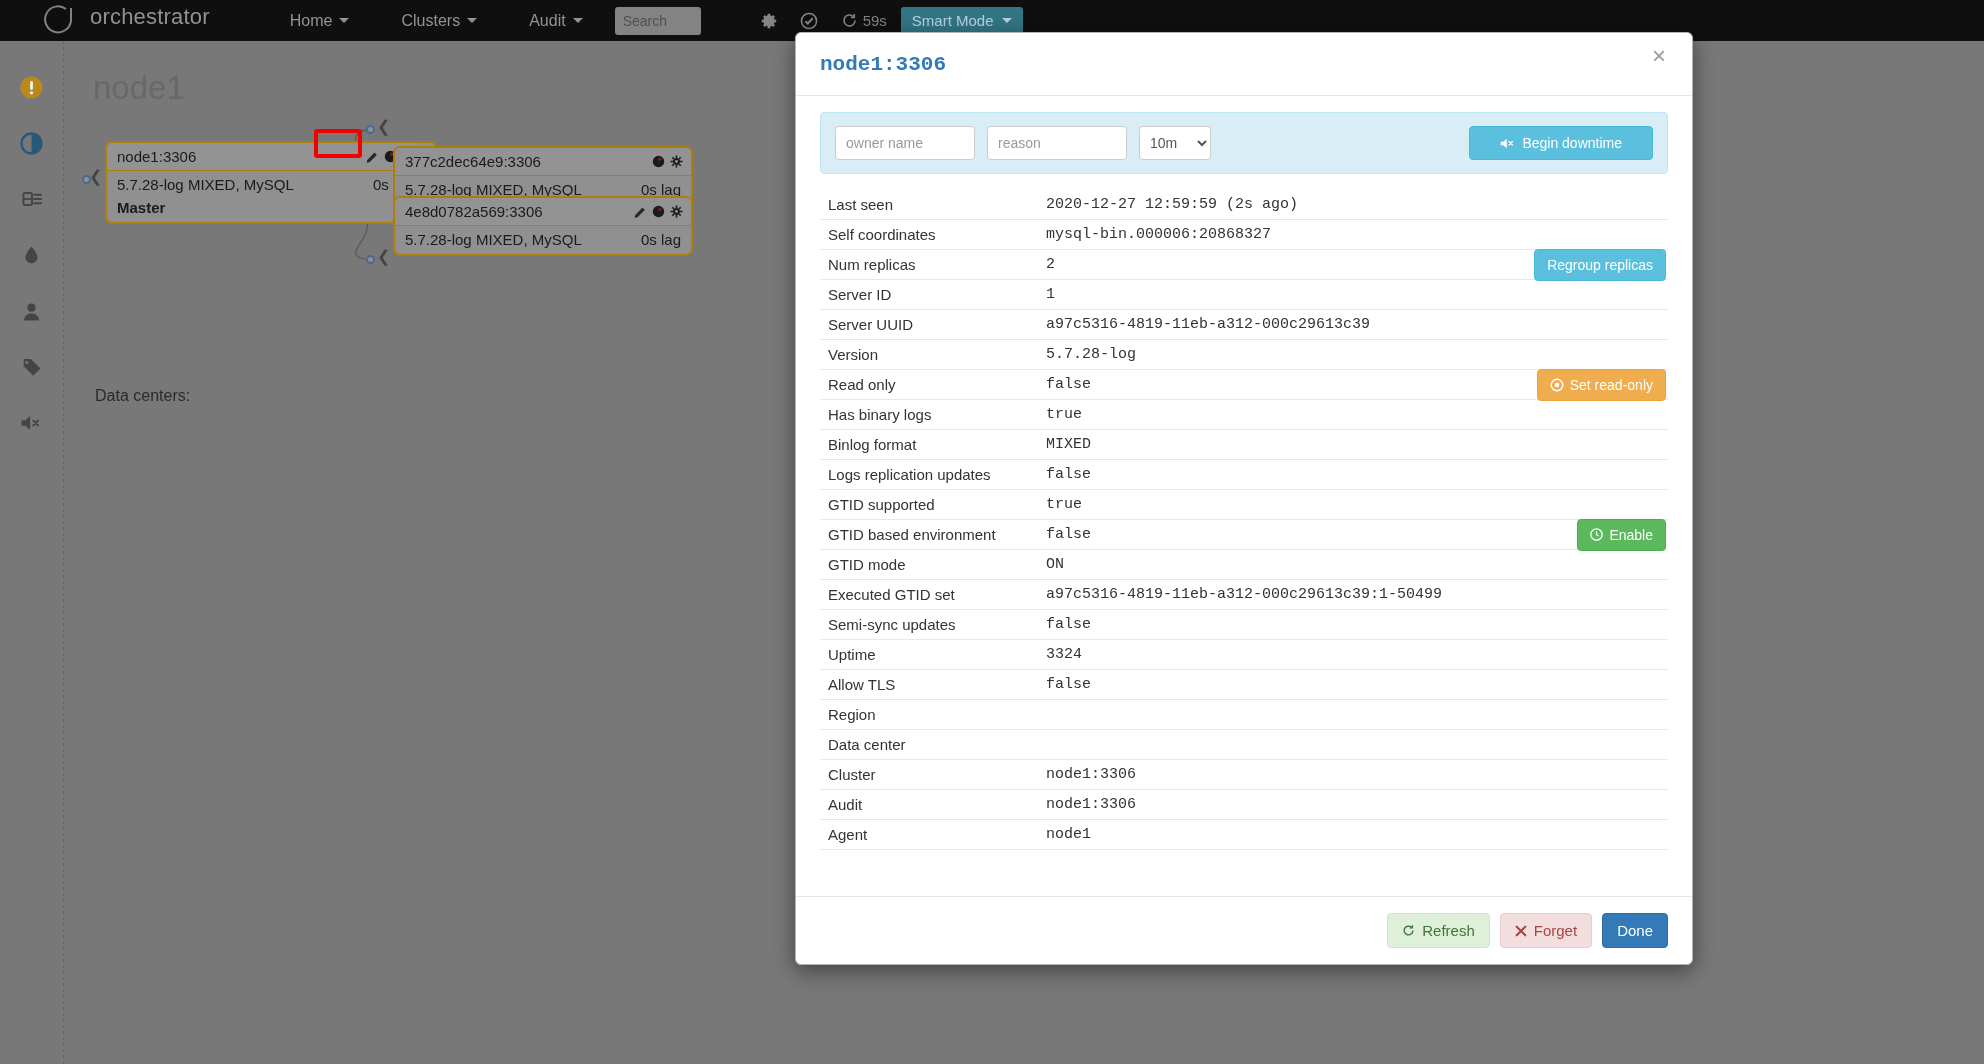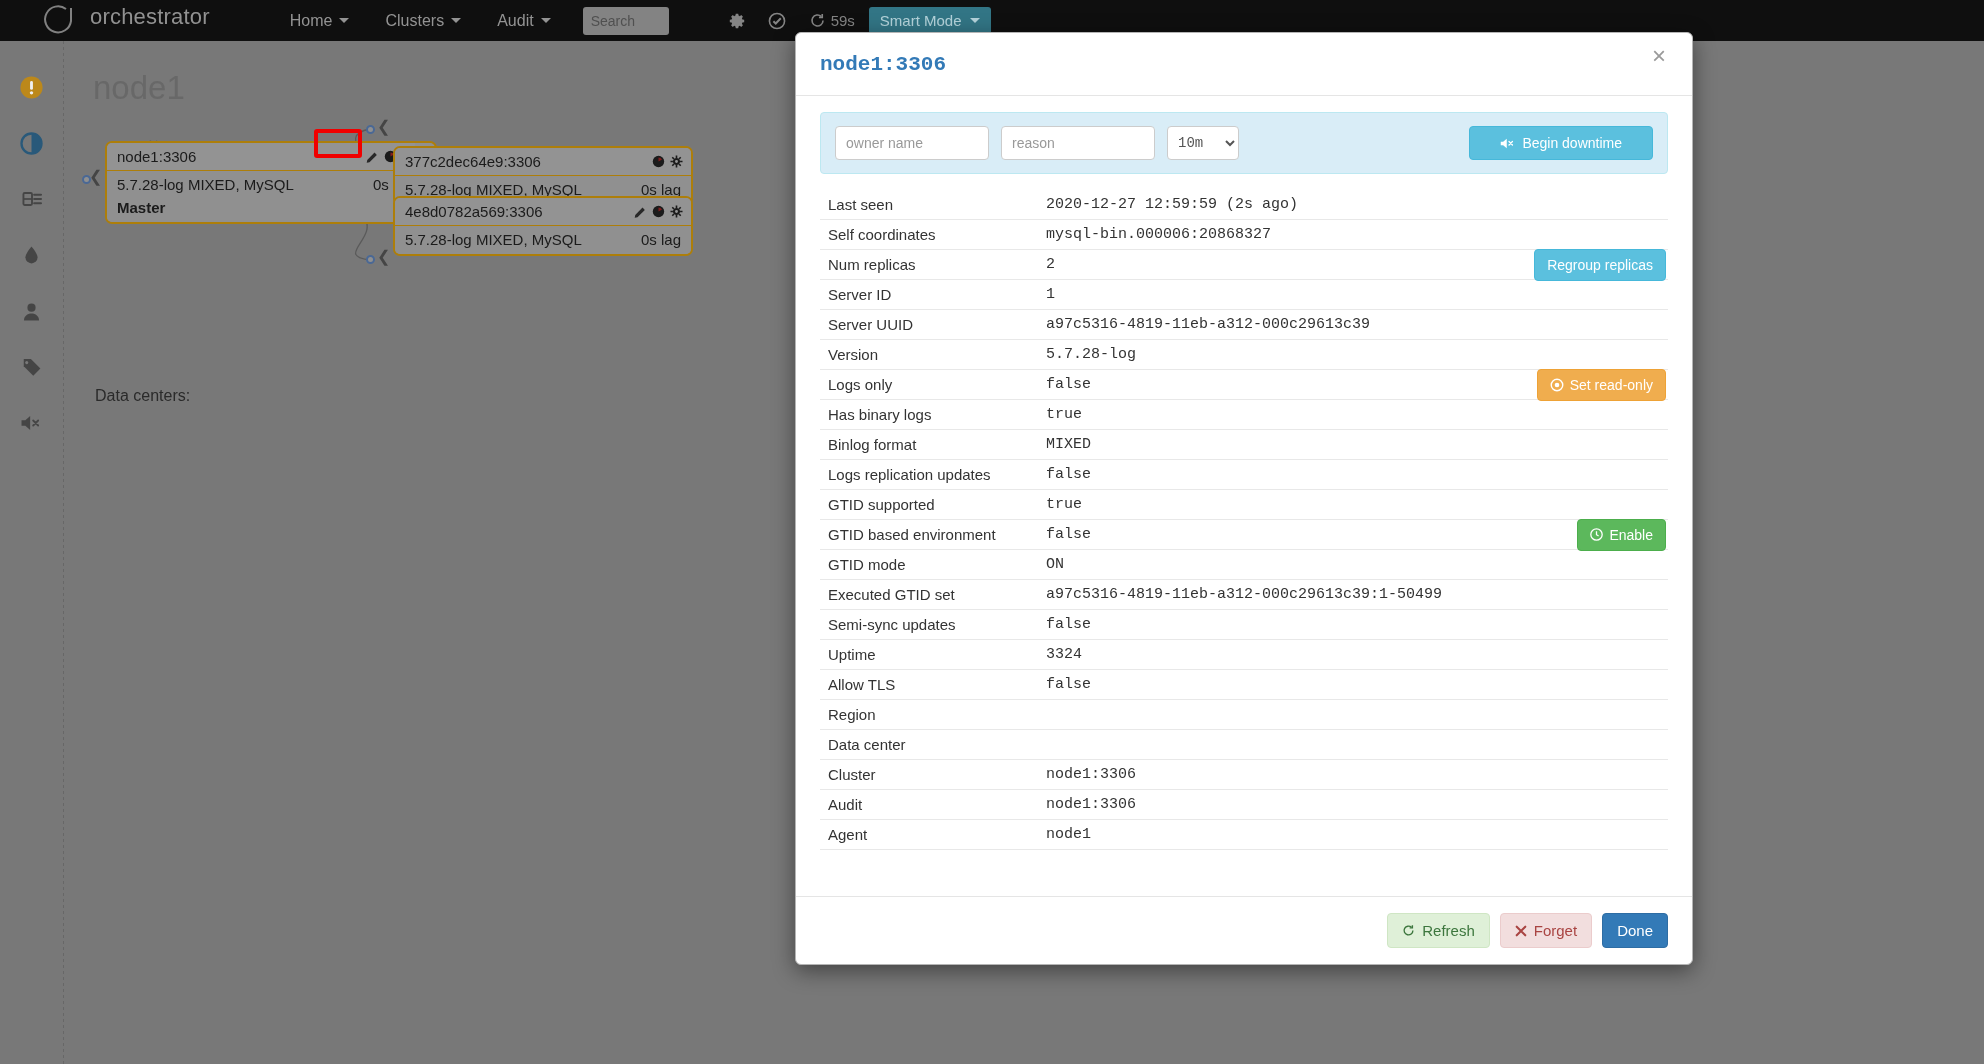--- a/index.html
+++ b/index.html
@@ -32,7 +32,7 @@
   .brand-name {
     color: #9b9b9b; font-size: 22px; letter-spacing: .2px;
   }
-  .nav-links { display: flex; align-items: center; margin-left: 62px; gap: 0; }
+  .nav-links { display: flex; align-items: center; margin-left: 62px; gap: 16px; }
   .nav-link {
     color: #9d9d9d; font-size: 16px;
     padding: 0 18px; cursor: pointer;

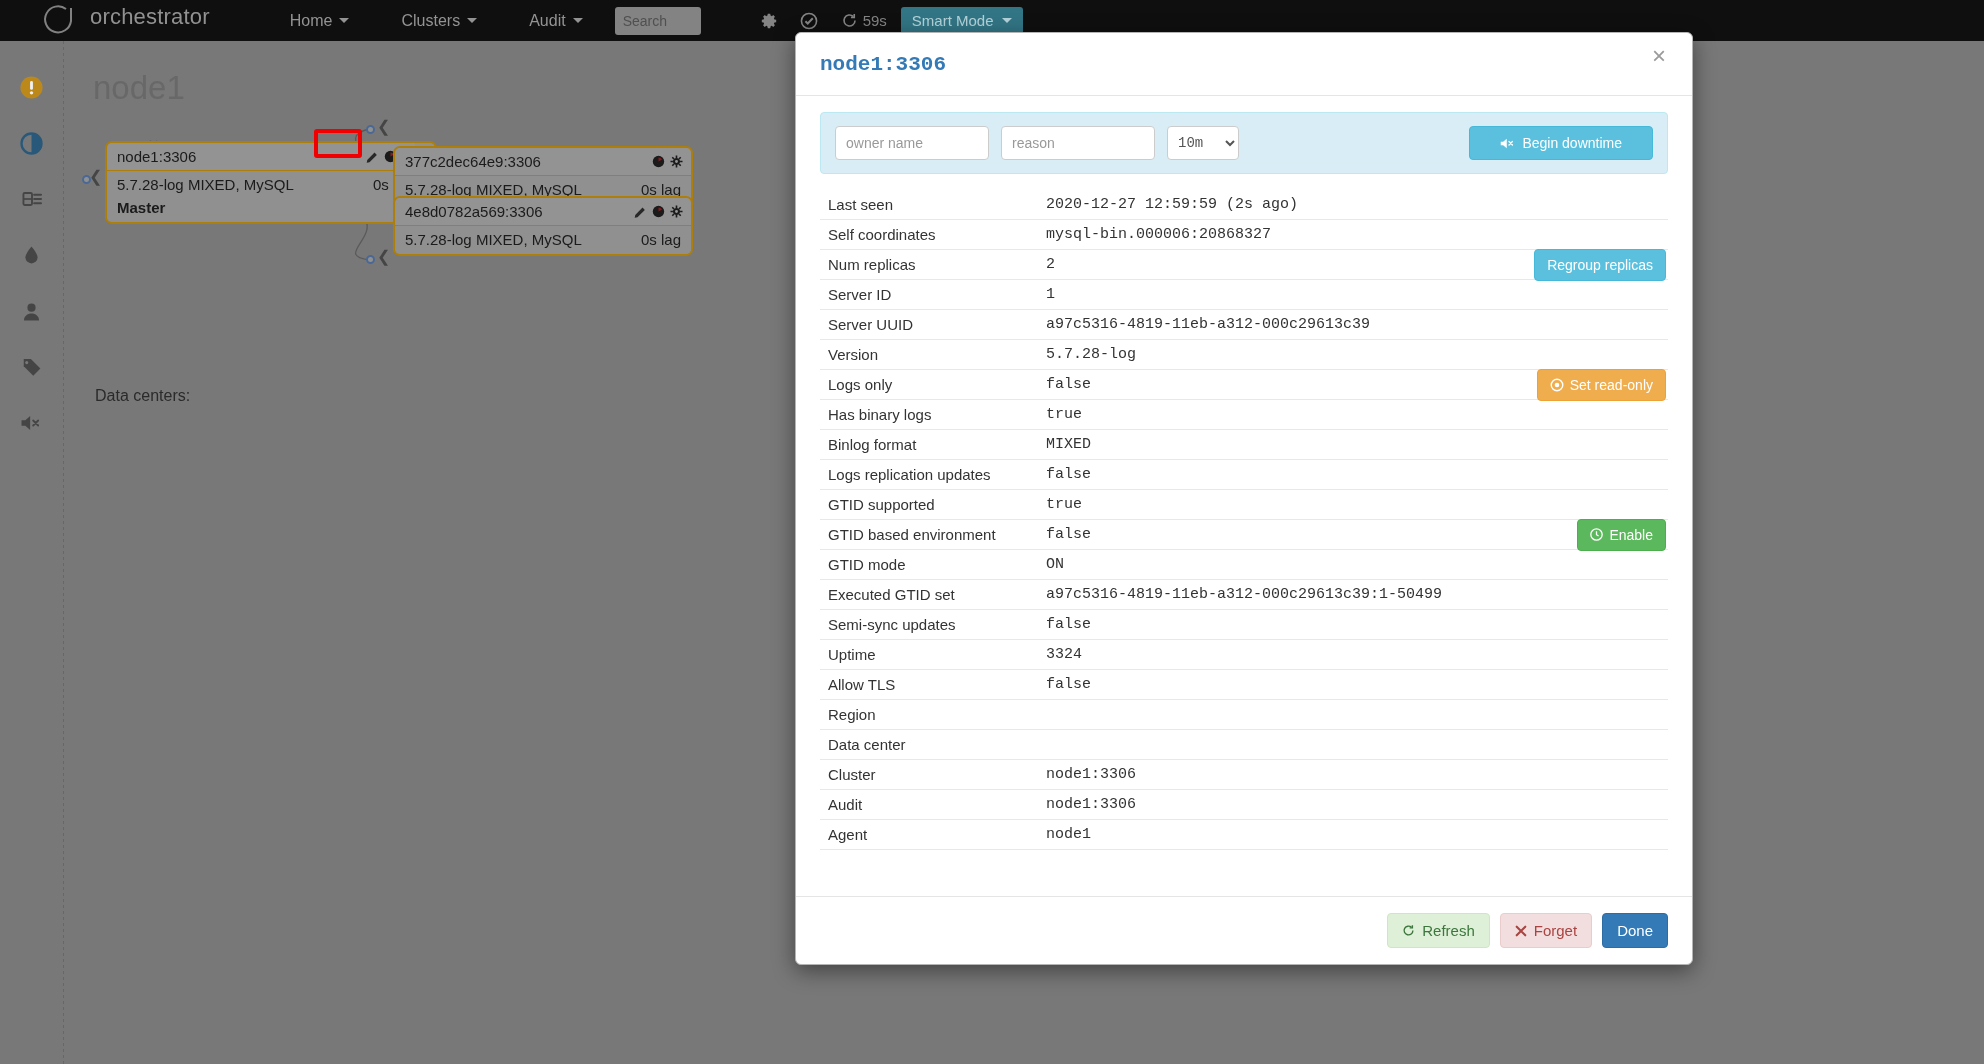--- a/index.html
+++ b/index.html
@@ -226,7 +226,7 @@
     margin-bottom: 16px;
   }
   .dt-input {
-    height: 34px; width: 154px;
+    height: 34px; width: 140px;
     border: 1px solid #ccc; border-radius: 4px;
     padding: 0 10px; font-size: 14px;
     color: #555; background: #fff;

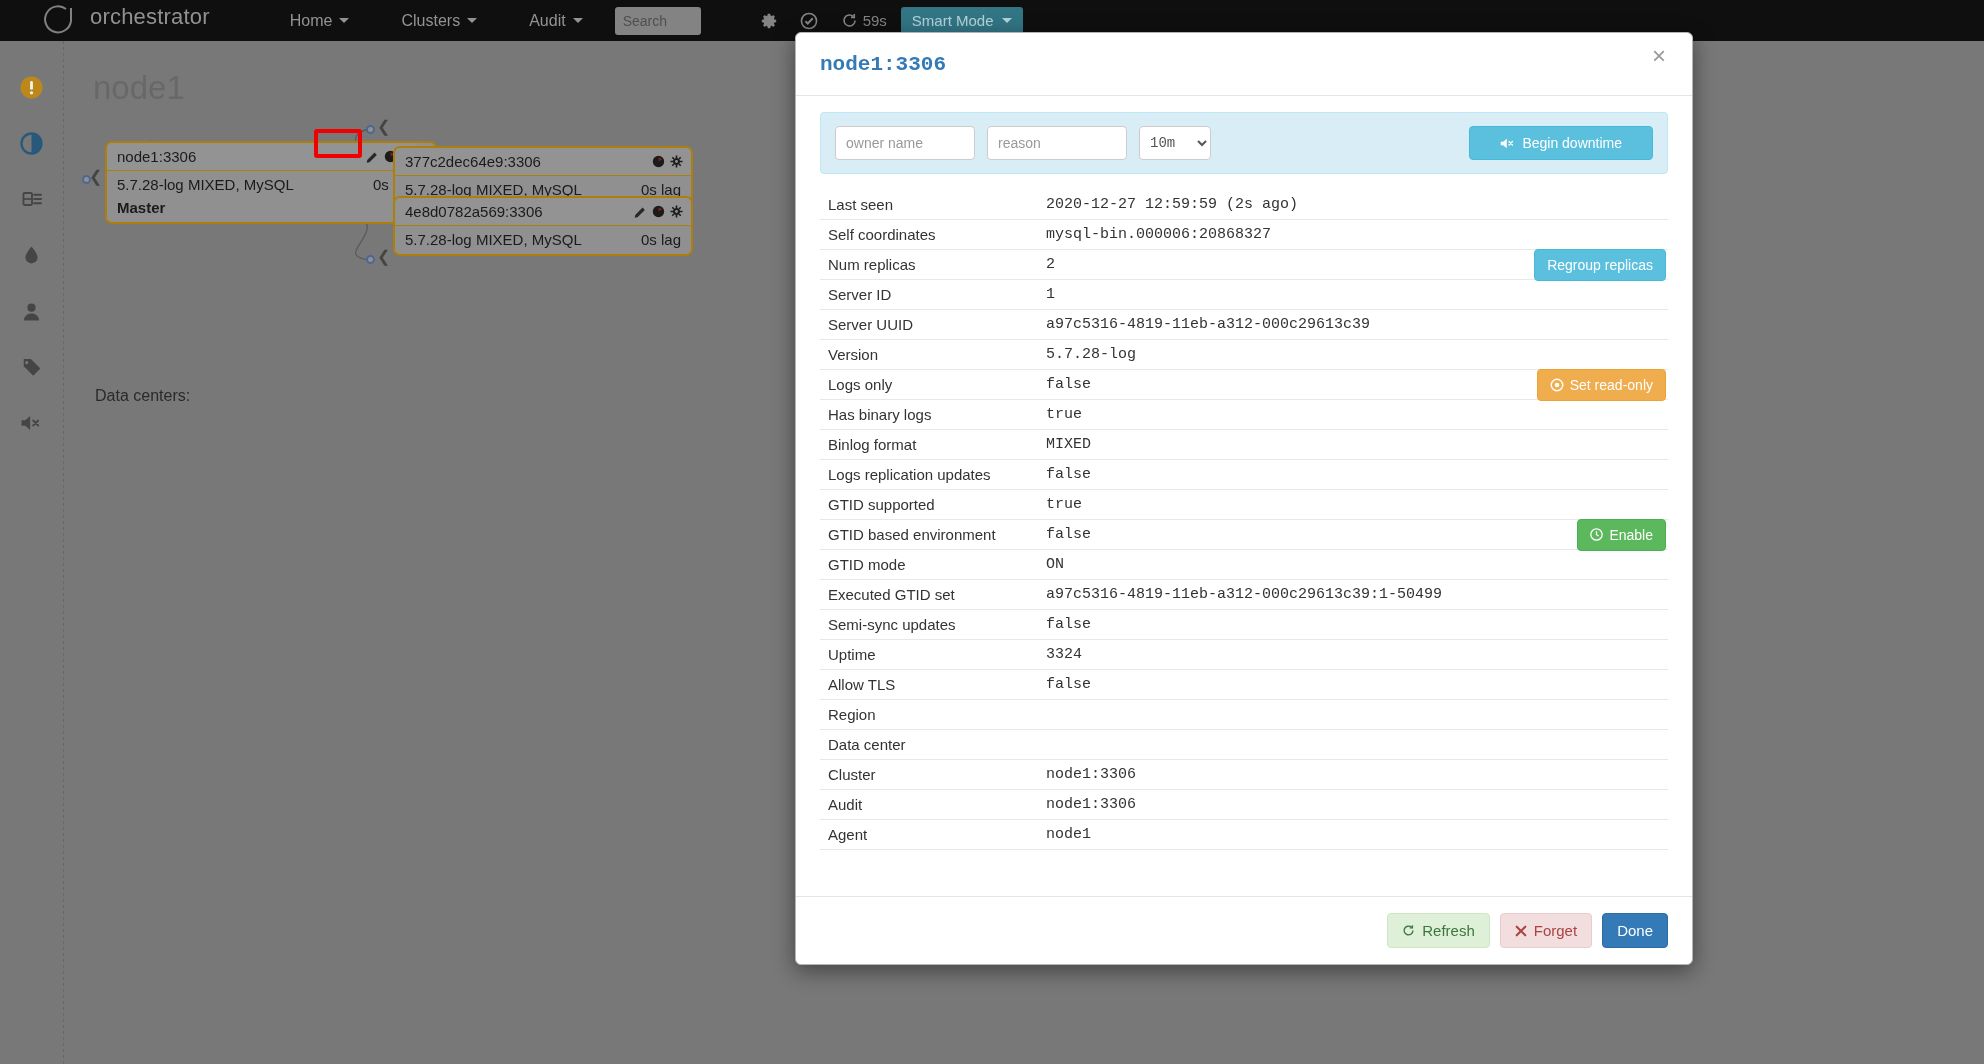--- a/index.html
+++ b/index.html
@@ -239,7 +239,7 @@
     border: 1px solid #ccc; border-radius: 4px;
     padding: 0 6px; font-size: 14px;
     background: #fff; color: #555;
-    font-family: Liberation Mono, monospace;
+    font-family: Liberation Sans, sans-serif;
   }
   .dt-btn {
     margin-left: auto;

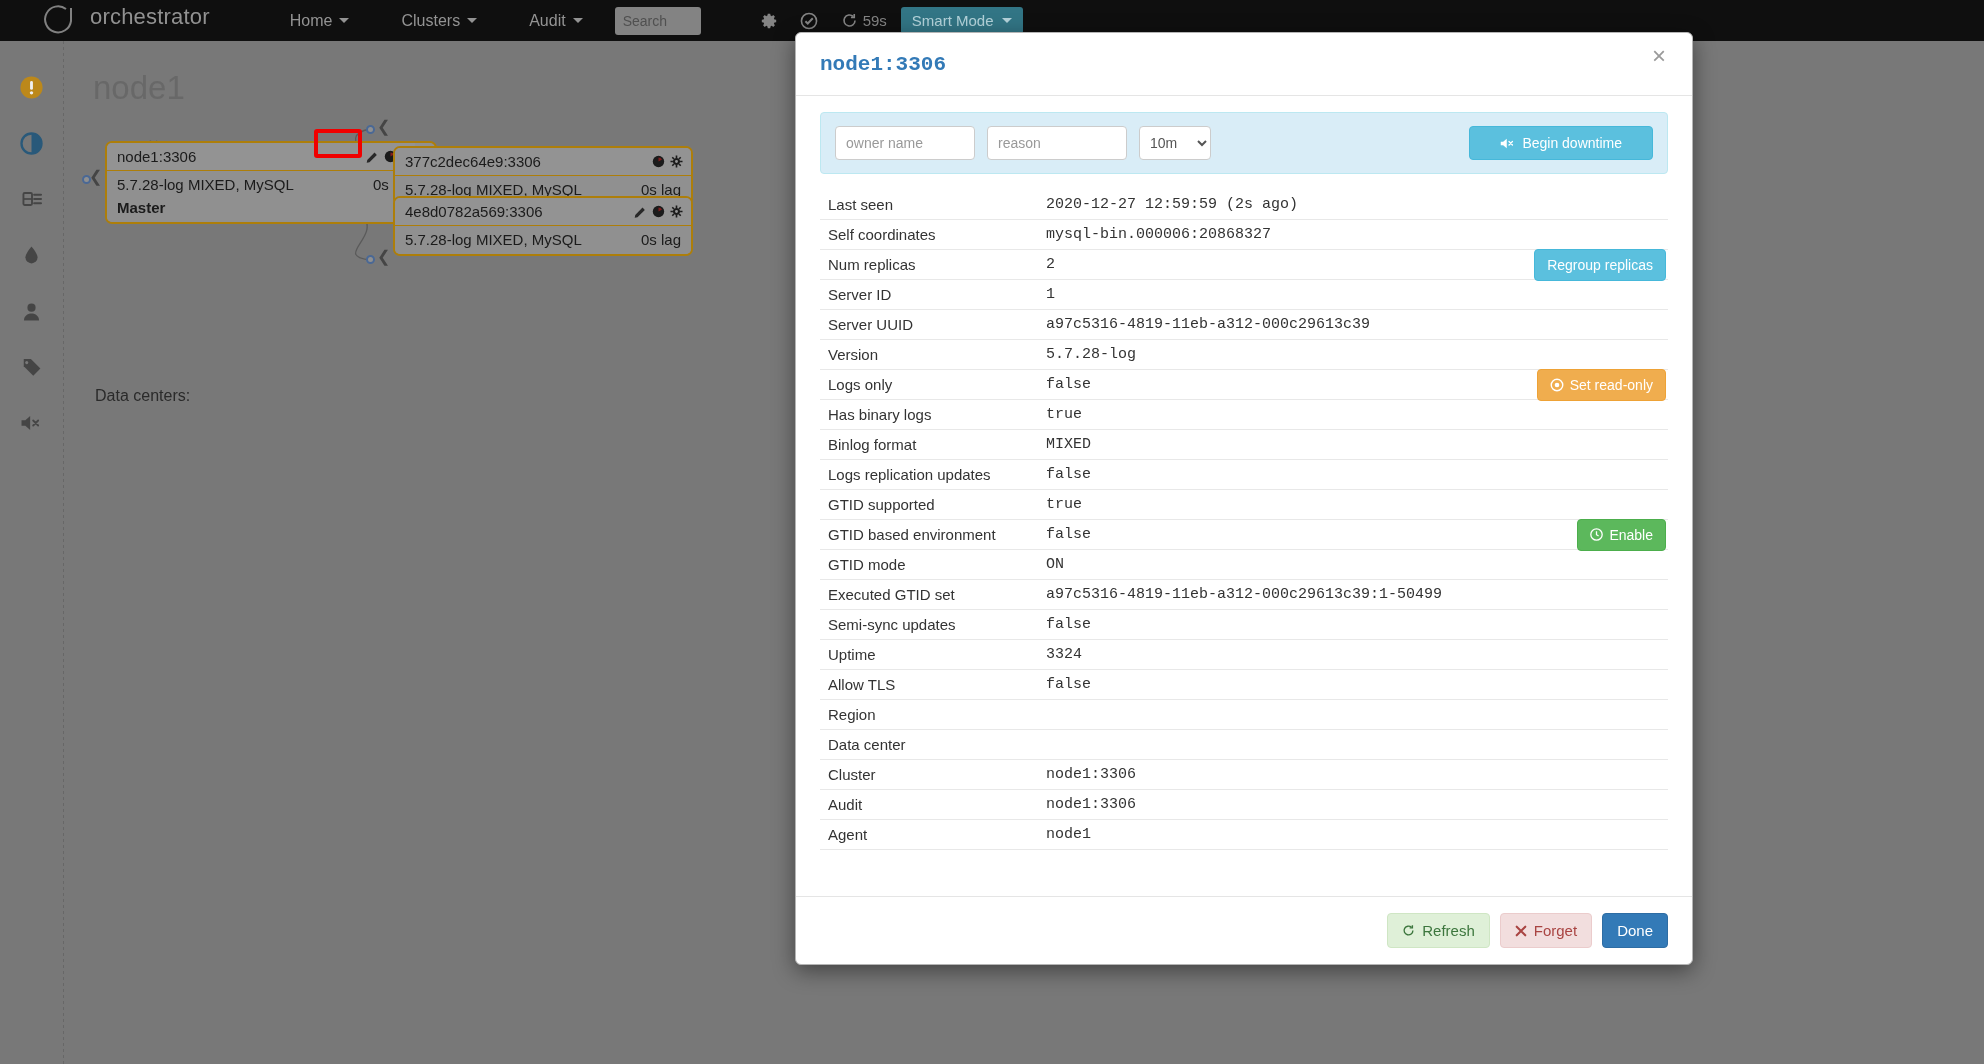--- a/index.html
+++ b/index.html
@@ -551,7 +551,7 @@
               <td class="v v-blue">5.7.28-log</td>
             </tr>
           <tr class="row-tall">
-            <td class="k">Logs only</td>
+            <td class="k">Read only</td>
             <td class="v v-red">
               <span>false</span>
               <button class="rowbtn btn-warn">

